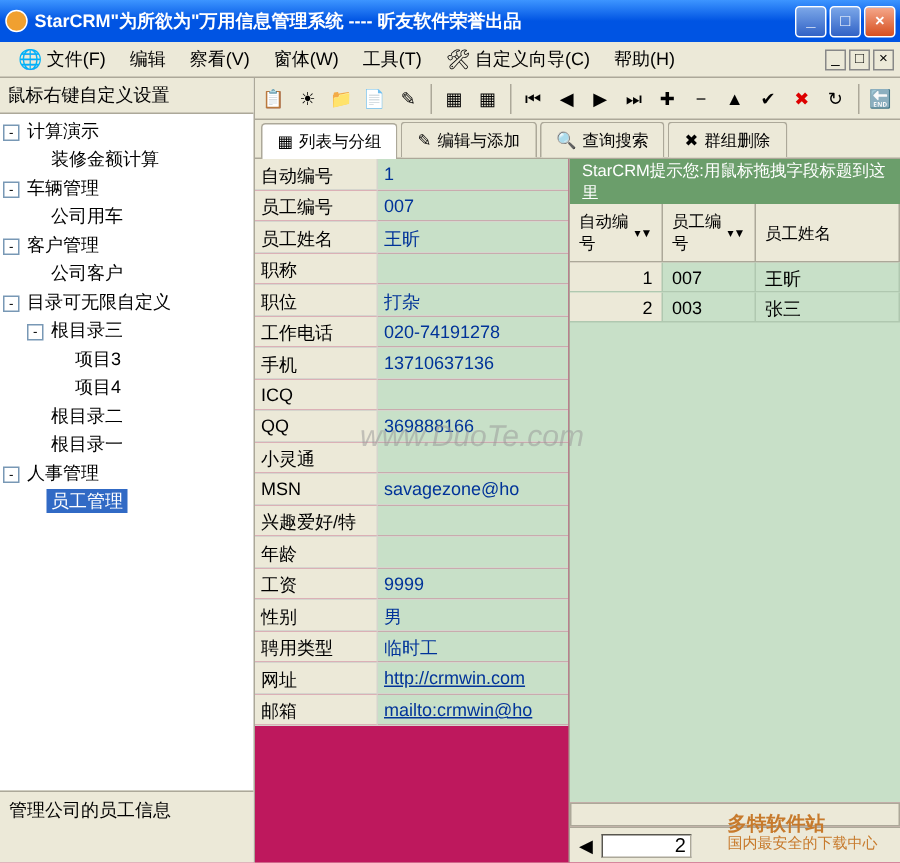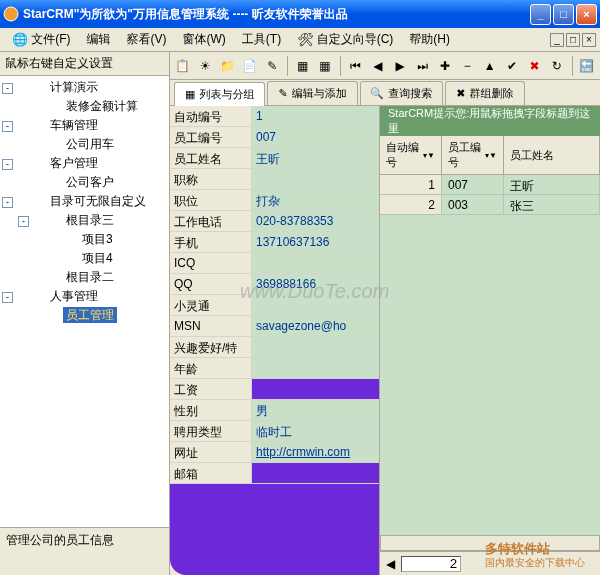--- a/index.html
+++ b/index.html
@@ -24,7 +24,7 @@
 .tree-ind { display: inline-block; }
 .tree-exp { display: inline-block; width: 11px; height: 11px; border: 1px solid #7898b5; text-align: center; line-height: 9px; font-size: 9px; margin-right: 2px; cursor: pointer; background: #fff; color: #000; }
 .tree-leaf { display: inline-block; width: 11px; margin-right: 2px; }
-.tree-label { padding: 1px 3px; cursor: pointer; margin-left: 32px; }
+.tree-label { padding: 1px 3px; cursor: pointer; }
 .tree-label.sel { background: #316ac5; color: #fde047; }
 .sidebar-footer { padding: 4px 6px; border-top: 1px solid #aca899; background: #ece9d8; height: 48px; }
 .main { flex: 1; display: flex; flex-direction: column; min-width: 0; }

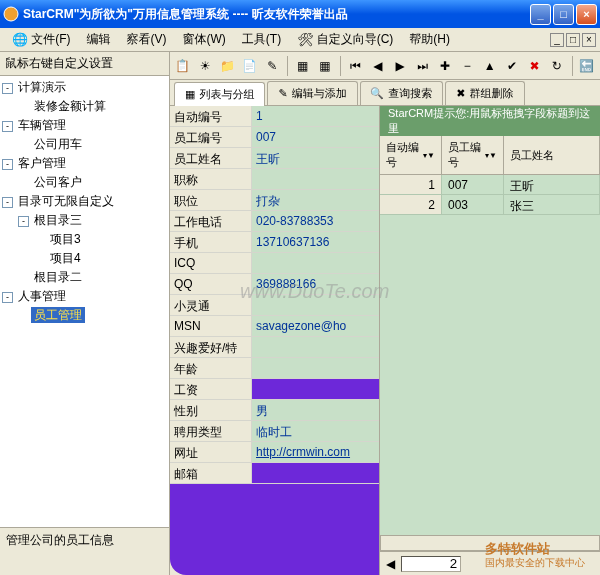--- a/index.html
+++ b/index.html
@@ -34,7 +34,7 @@
 .tabbar { height: 26px; background: #ece9d8; display: flex; align-items: flex-end; border-bottom: 1px solid #aca899; padding-left: 4px; }
 .tab { padding: 4px 10px; border: 1px solid #aca899; border-bottom: none; background: #ece9d8; margin-right: 2px; cursor: pointer; display: flex; align-items: center; gap: 4px; border-radius: 3px 3px 0 0; font-size: 11px; }
 .tab.active { background: #fff; position: relative; top: 1px; }
-.content { flex: 1; display: flex; background: #6d28d9; min-height: 0; border-radius: 16px; }
+.content { flex: 1; display: flex; background: #be185d; min-height: 0; }
 .form-pane { width: 210px; border-right: 1px solid #aca899; overflow-y: auto; }
 .form-row { display: flex; height: 21px; border-bottom: 1px solid #d5d5cd; }
 .form-label { width: 82px; background: #ece9d8; padding: 3px 4px; border-right: 1px solid #d5d5cd; }

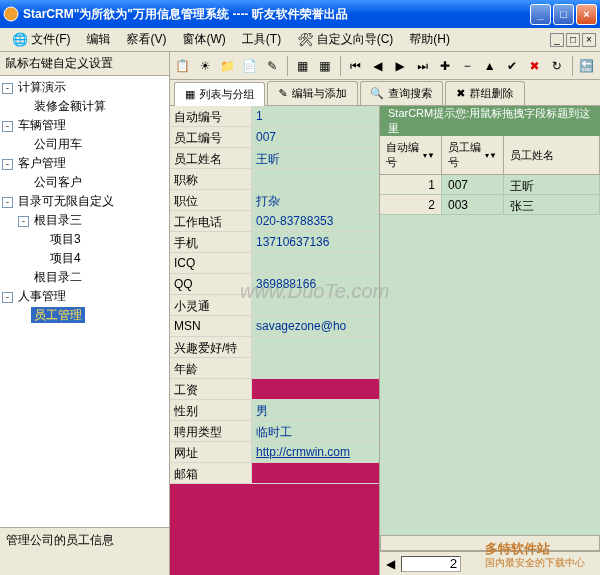--- a/index.html
+++ b/index.html
@@ -190,7 +190,7 @@
           </div>
           <div class="form-row">
             <div class="form-label">工作电话</div>
-            <div class="form-value">020-83788353</div>
+            <div class="form-value">020-74191278</div>
           </div>
           <div class="form-row">
             <div class="form-label">手机</div>

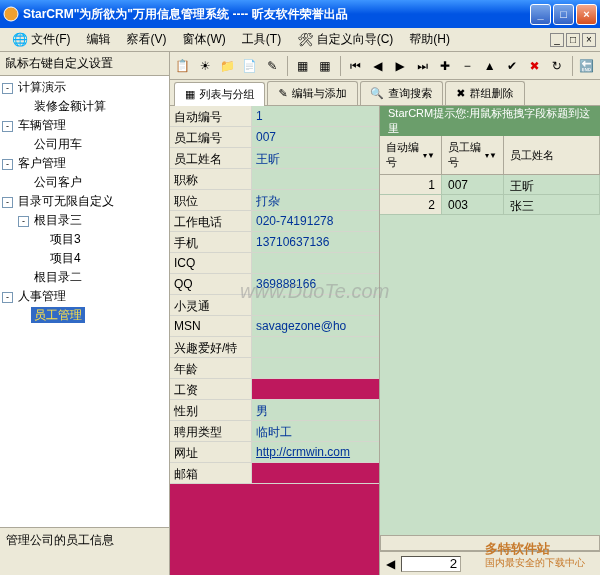--- a/index.html
+++ b/index.html
@@ -116,6 +116,7 @@
         <div class="tree-node"><span class="tree-ind" style="width:32px"></span><span class="tree-leaf"></span><span class="tree-label">项目3</span></div>
         <div class="tree-node"><span class="tree-ind" style="width:32px"></span><span class="tree-leaf"></span><span class="tree-label">项目4</span></div>
         <div class="tree-node"><span class="tree-ind" style="width:16px"></span><span class="tree-leaf"></span><span class="tree-label">根目录二</span></div>
+        <div class="tree-node"><span class="tree-ind" style="width:16px"></span><span class="tree-leaf"></span><span class="tree-label">根目录一</span></div>
         <div class="tree-node"><span class="tree-ind" style="width:0px"></span><span class="tree-exp">-</span><span class="tree-label">人事管理</span></div>
         <div class="tree-node"><span class="tree-ind" style="width:16px"></span><span class="tree-leaf"></span><span class="tree-label sel">员工管理</span></div>
       </div>

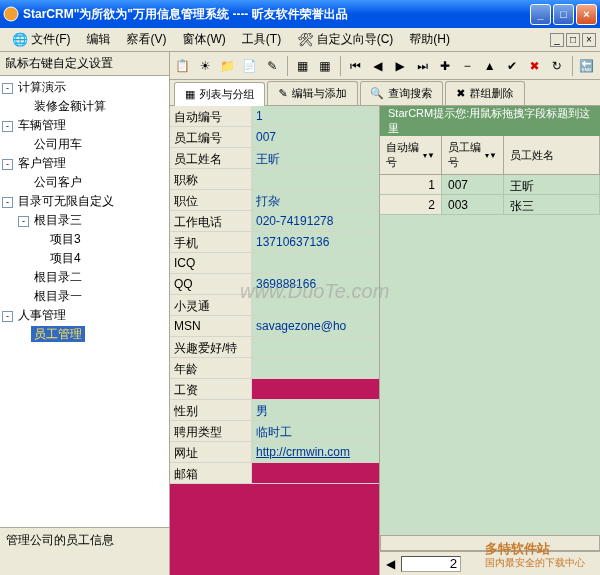--- a/index.html
+++ b/index.html
@@ -25,7 +25,7 @@
 .tree-exp { display: inline-block; width: 11px; height: 11px; border: 1px solid #7898b5; text-align: center; line-height: 9px; font-size: 9px; margin-right: 2px; cursor: pointer; background: #fff; color: #000; }
 .tree-leaf { display: inline-block; width: 11px; margin-right: 2px; }
 .tree-label { padding: 1px 3px; cursor: pointer; }
-.tree-label.sel { background: #316ac5; color: #fde047; }
+.tree-label.sel { background: #316ac5; color: #ffffff; }
 .sidebar-footer { padding: 4px 6px; border-top: 1px solid #aca899; background: #ece9d8; height: 48px; }
 .main { flex: 1; display: flex; flex-direction: column; min-width: 0; }
 .toolbar { height: 28px; background: #ece9d8; border-bottom: 1px solid #aca899; display: flex; align-items: center; padding: 0 2px; gap: 1px; }

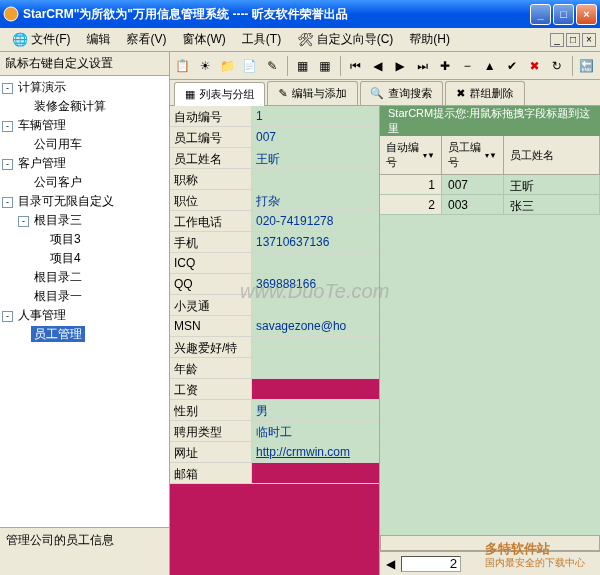--- a/index.html
+++ b/index.html
@@ -223,6 +223,7 @@
           </div>
           <div class="form-row">
             <div class="form-label">工资</div>
+            <div class="form-value">9999</div>
           </div>
           <div class="form-row">
             <div class="form-label">性别</div>

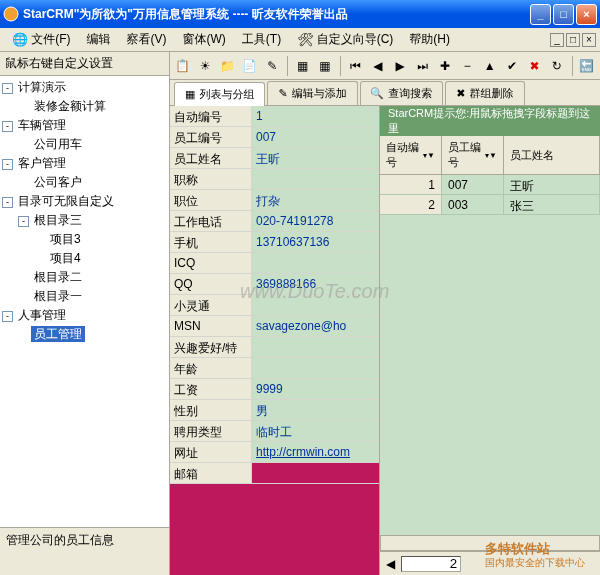--- a/index.html
+++ b/index.html
@@ -239,6 +239,7 @@
           </div>
           <div class="form-row">
             <div class="form-label">邮箱</div>
+            <div class="form-value linky">mailto:crmwin@ho</div>
           </div>
         </div>
       <div class="grid-pane">

